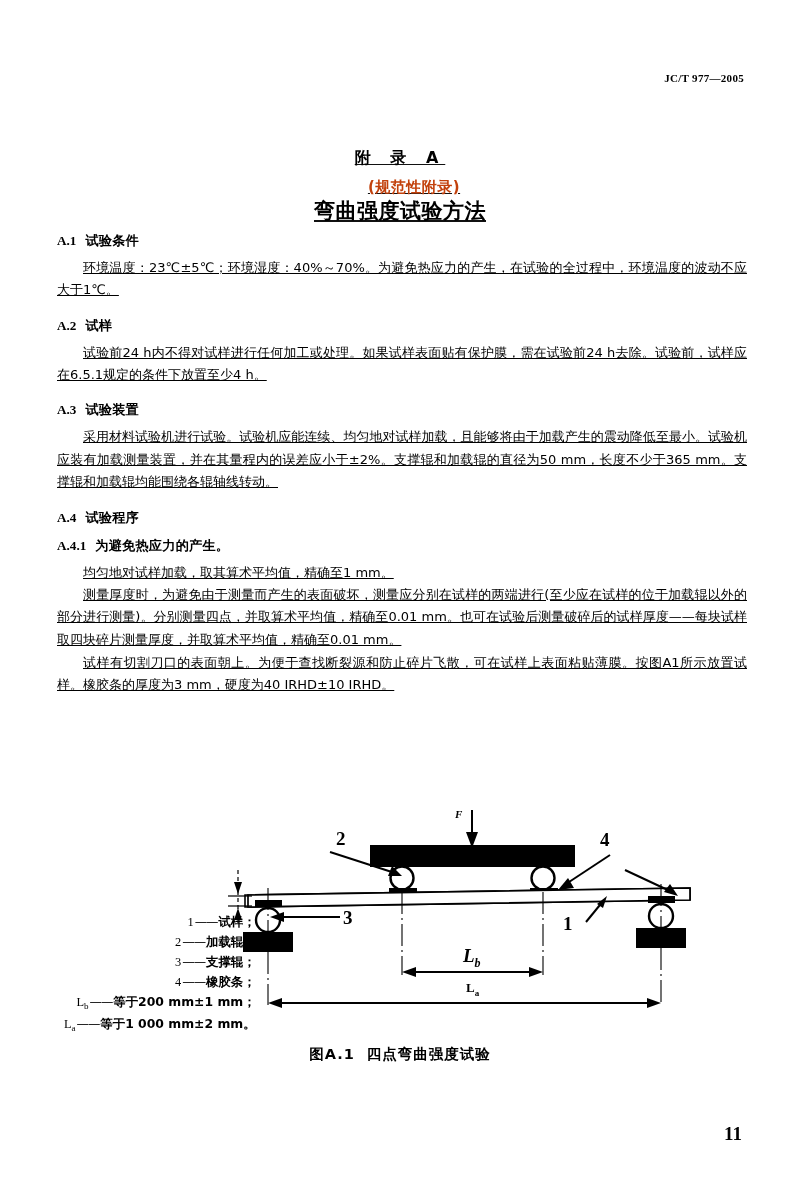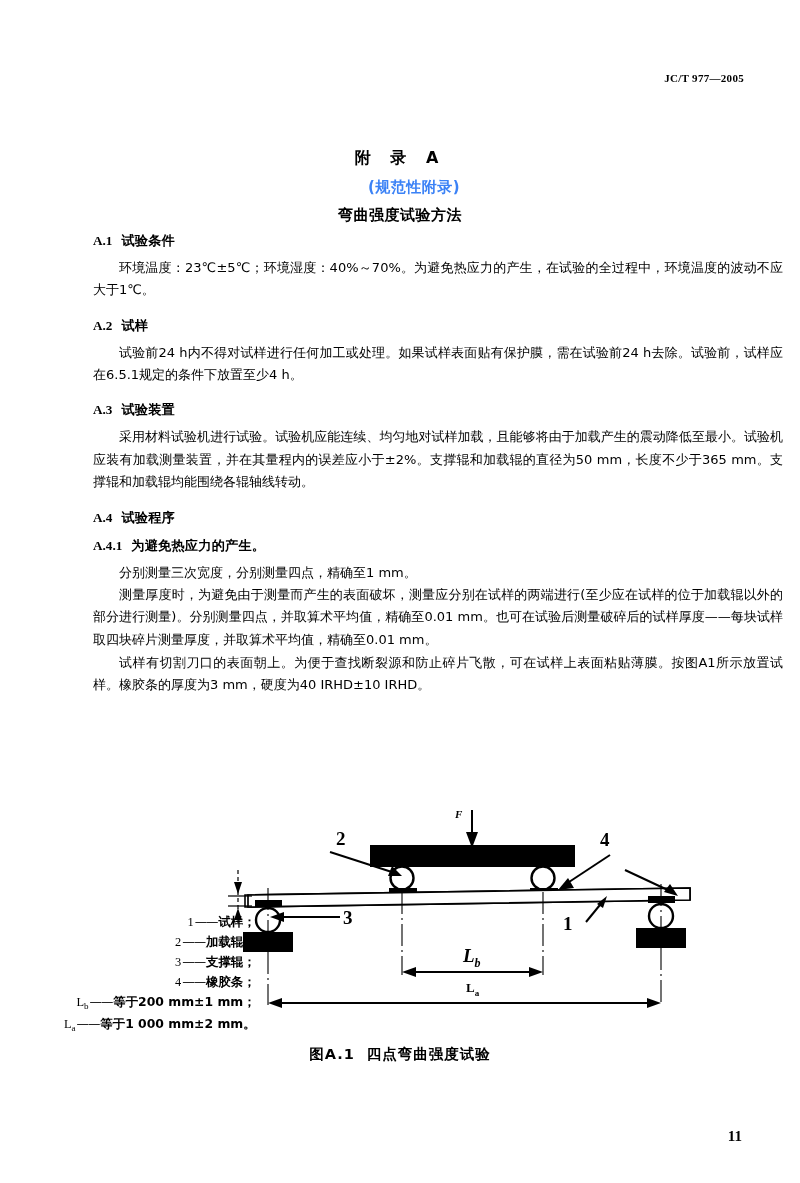--- a/index.html
+++ b/index.html
@@ -39,6 +39,7 @@
     left: 0;
     width: 800px;
     text-align: center;
+    text-decoration: underline;
   }
   .title-line-1 {
     font-family: "DejaVu Sans", sans-serif;

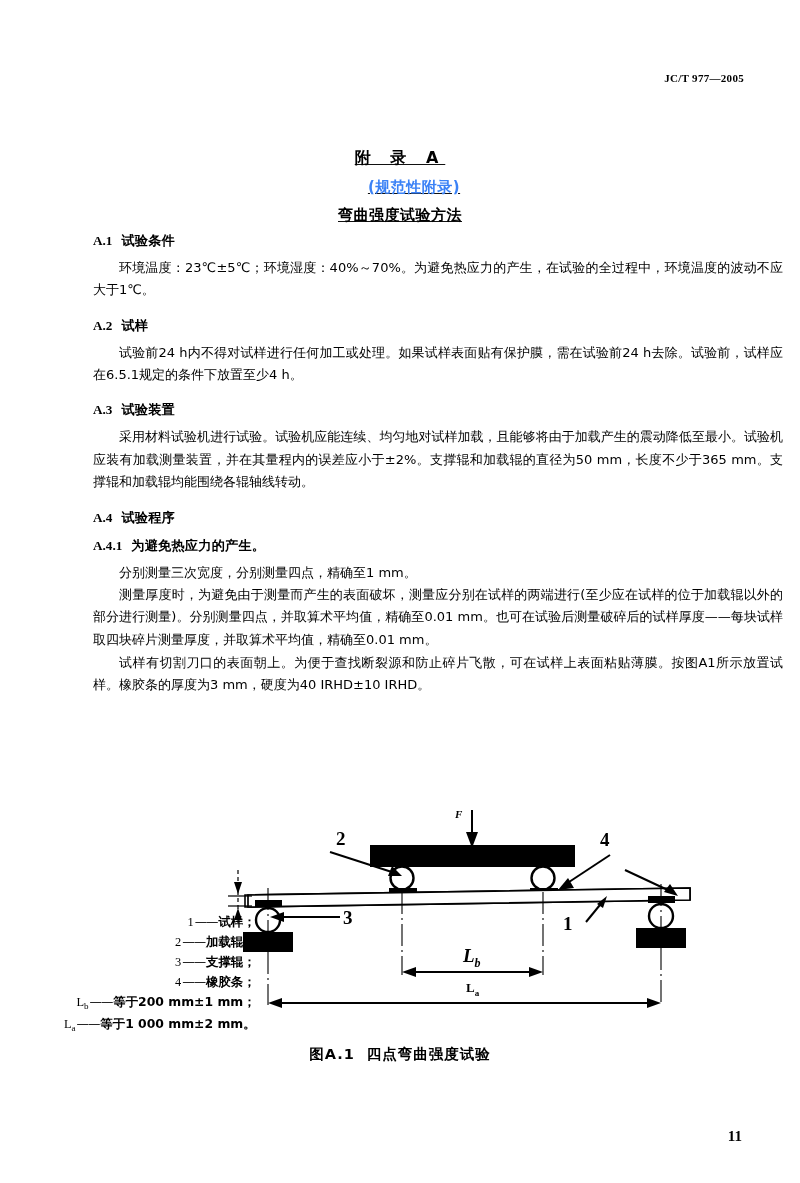--- a/index.html
+++ b/index.html
@@ -54,8 +54,7 @@
     font-weight: bold;
     font-size: 15px;
     letter-spacing: 0.5px;
-    color: #3b82f6;
-    margin-bottom: 9px;
+    color: #c2410c;
     padding-left: 28px;
   }
   .title-line-3 {

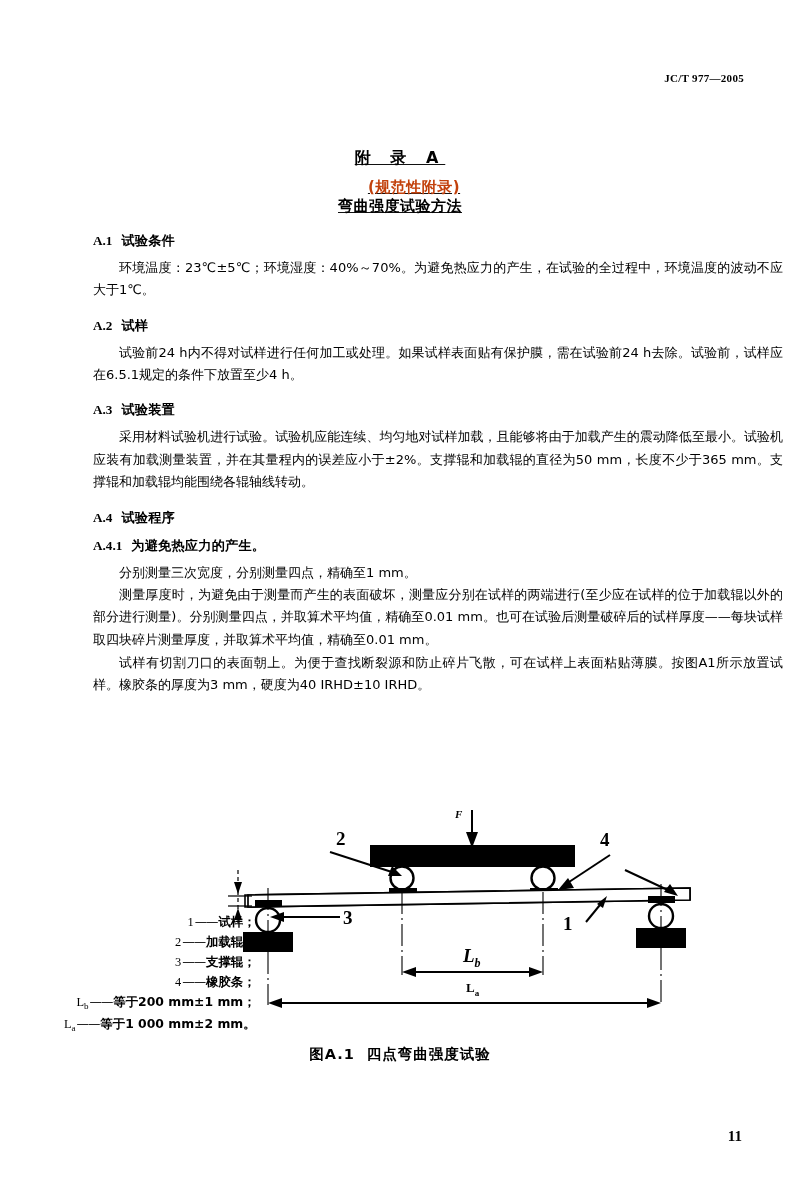--- a/index.html
+++ b/index.html
@@ -60,7 +60,7 @@
   .title-line-3 {
     font-family: "DejaVu Sans", sans-serif;
     font-weight: bold;
-    font-size: 15px;
+    font-size: 21px;
     letter-spacing: 0.5px;
     color: #000;
   }

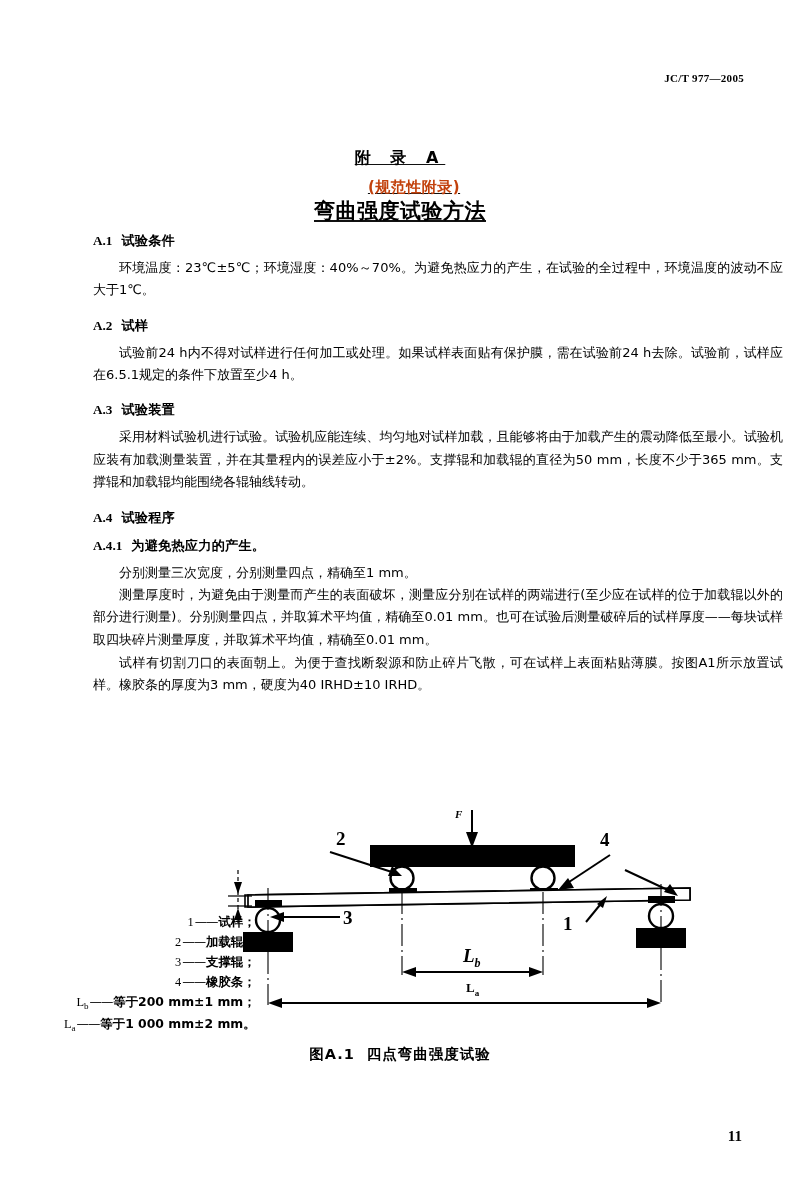--- a/index.html
+++ b/index.html
@@ -71,7 +71,6 @@
     top: 232px;
     left: 57px;
     width: 690px;
-    margin-left: 36px;
   }
   .sec-head {
     font-family: "DejaVu Sans", sans-serif;

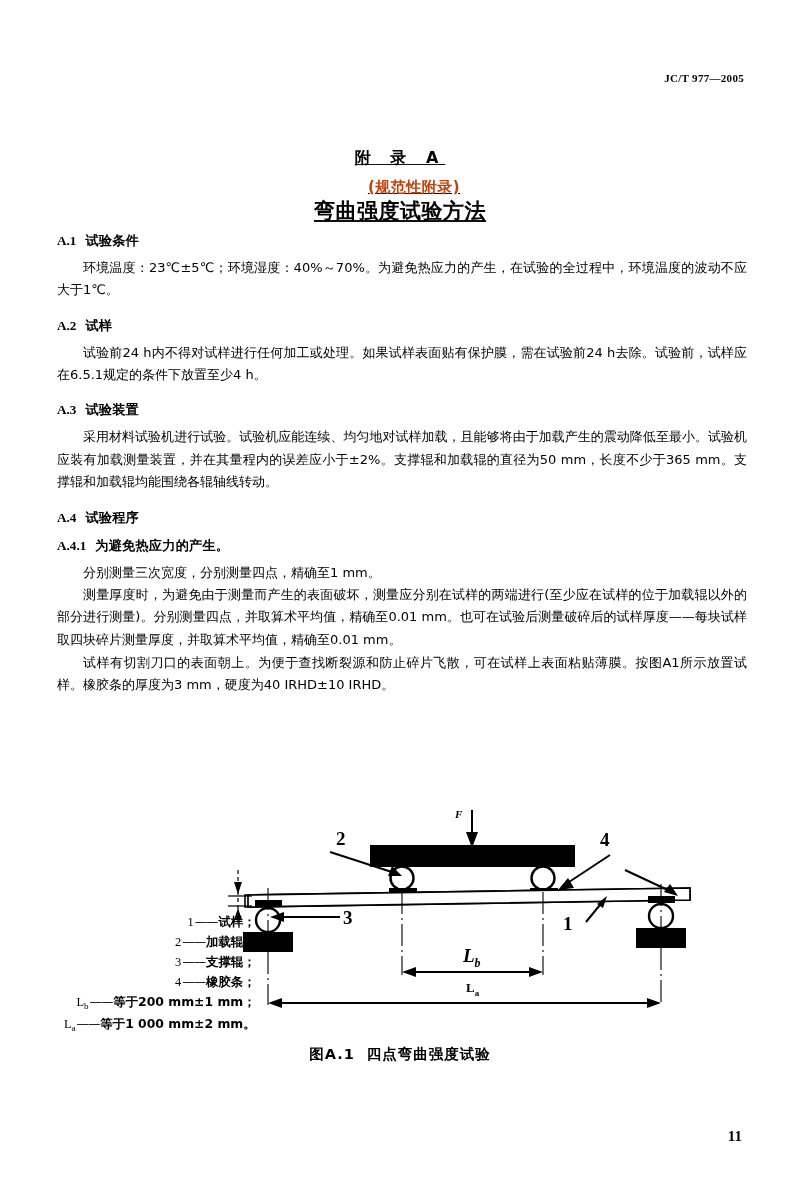--- a/index.html
+++ b/index.html
@@ -96,6 +96,7 @@
     color: #000;
     text-indent: 2em;
     letter-spacing: 0px;
+    text-decoration: underline;
   }
   .gap-sec { height: 15px; }
   .gap-sm  { height: 3px; }

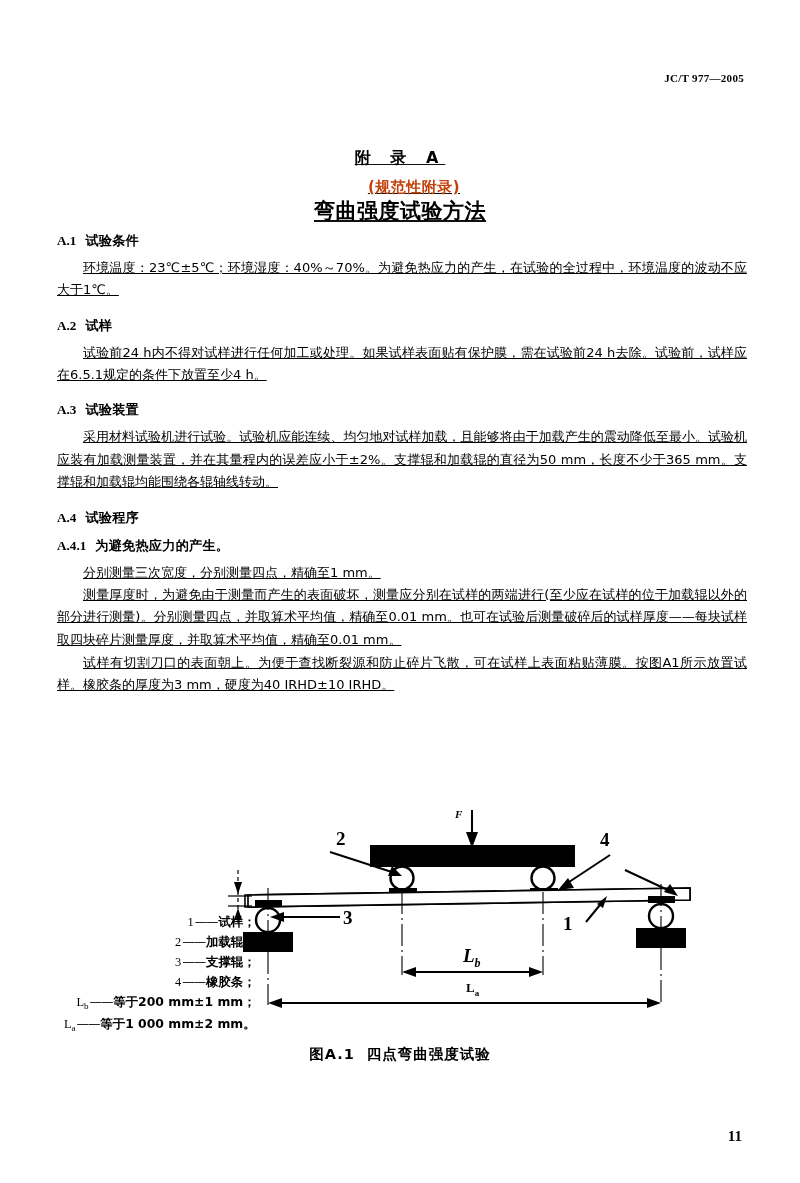--- a/index.html
+++ b/index.html
@@ -197,7 +197,7 @@
     <div class="sec-head">
       <span class="num">A.4.1</span><span>为避免热应力的产生。</span>
     </div>
-    <p class="para">分别测量三次宽度，分别测量四点，精确至1 mm。</p>
+    <p class="para">均匀地对试样加载，取其算术平均值，精确至1 mm。</p>
     <p class="para">测量厚度时，为避免由于测量而产生的表面破坏，测量应分别在试样的两端进行(至少应在试样的位于加载辊以外的部分进行测量)。分别测量四点，并取算术平均值，精确至0.01 mm。也可在试验后测量破碎后的试样厚度——每块试样取四块碎片测量厚度，并取算术平均值，精确至0.01 mm。</p>
     <div class="gap-xs"></div>
 

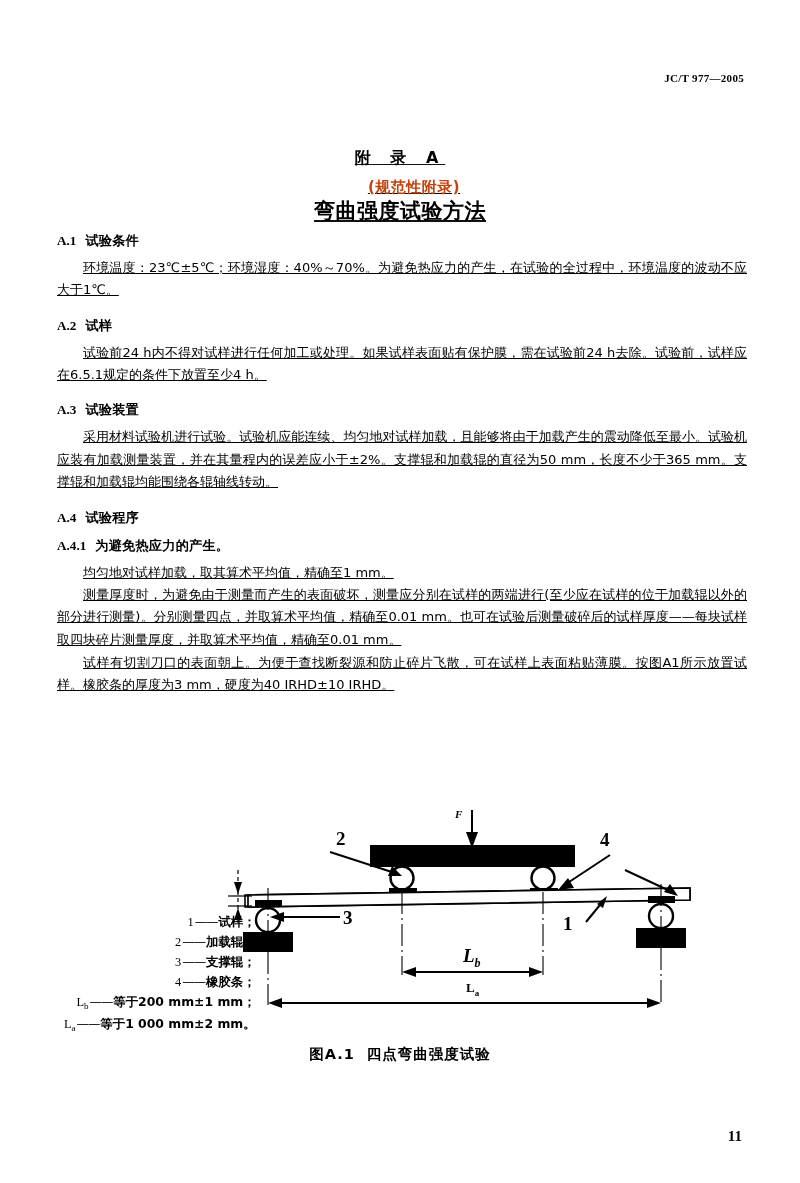--- a/index.html
+++ b/index.html
@@ -152,7 +152,7 @@
     right: 58px;
     font-family: "Liberation Serif", serif;
     font-weight: bold;
-    font-size: 15px;
+    font-size: 19px;
     color: #000;
   }
 </style>

